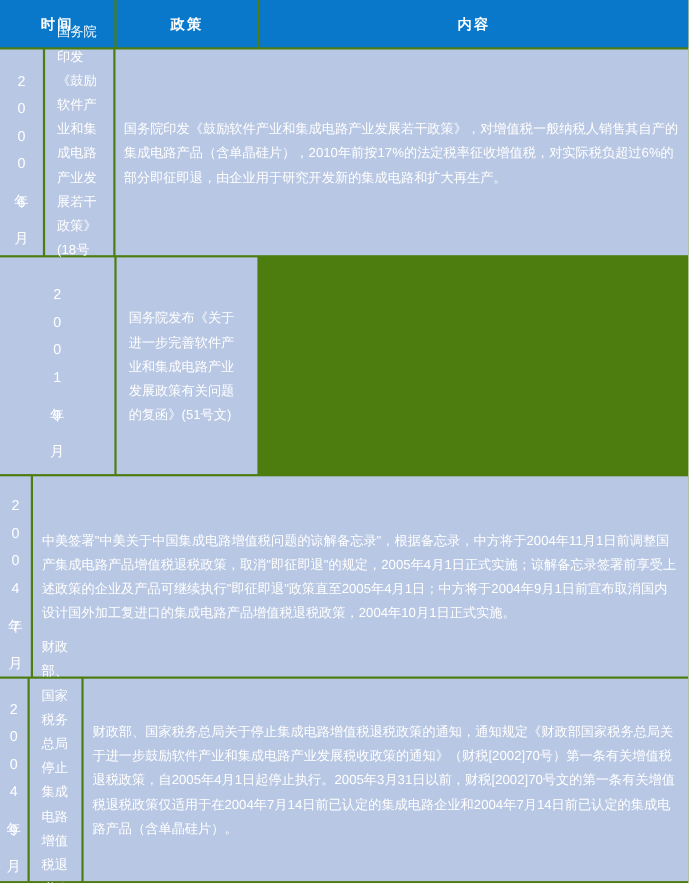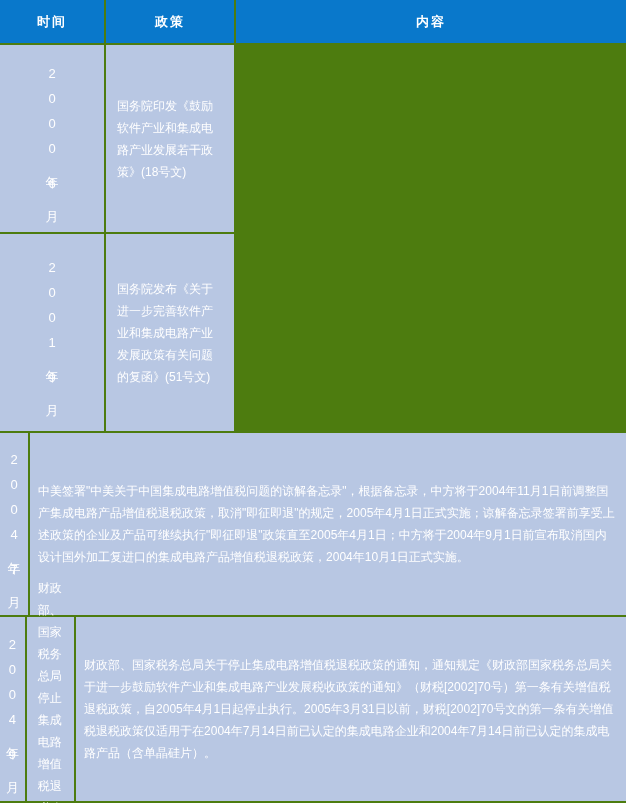--- a/index.html
+++ b/index.html
@@ -85,6 +85,9 @@
     <div class="cell col-policy">
       <div>国务院印发《鼓励软件产业和集成电路产业发展若干政策》(18号文)</div>
     </div>
+    <div class="cell col-content">
+      <div>国务院印发《鼓励软件产业和集成电路产业发展若干政策》，对增值税一般纳税人销售其自产的集成电路产品（含单晶硅片），2010年前按17%的法定税率征收增值税，对实际税负超过6%的部分即征即退，由企业用于研究开发新的集成电路和扩大再生产。</div>
+    </div>
   </div>
 
   <div class="row body-row row-2">

